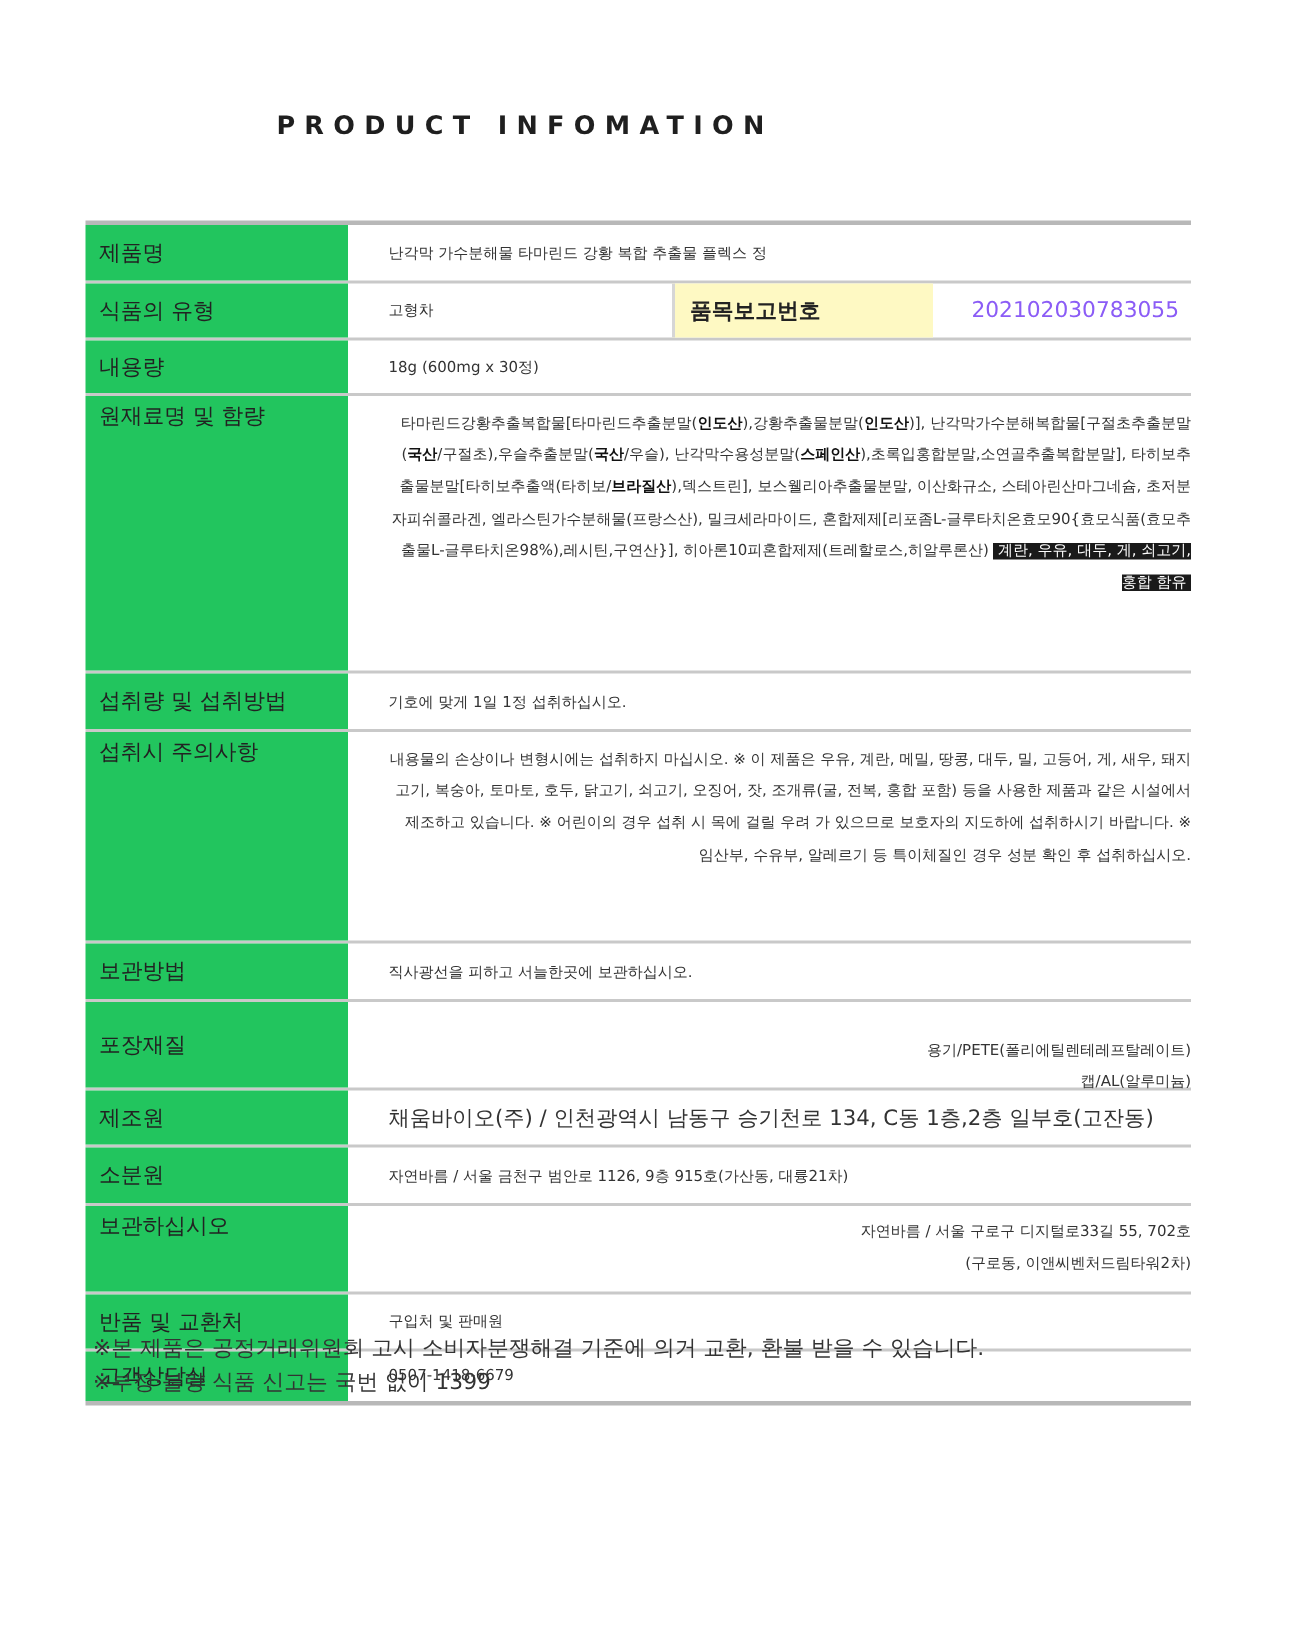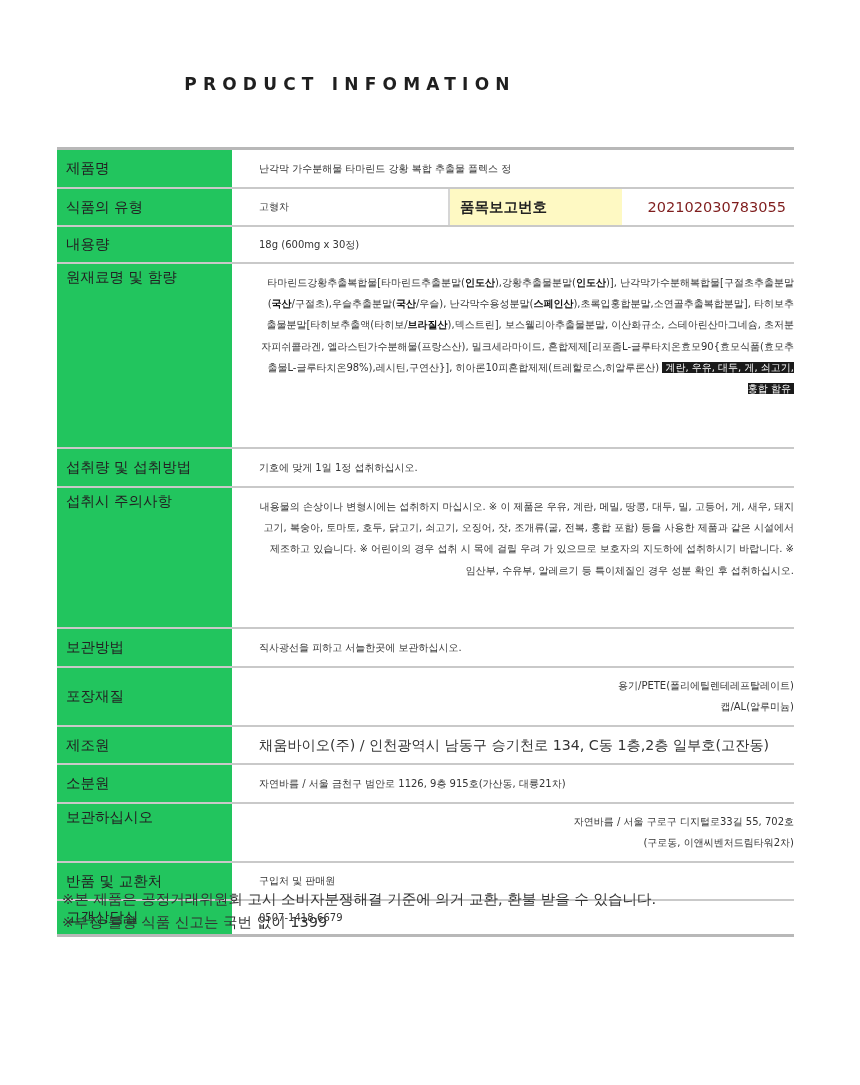--- a/index.html
+++ b/index.html
@@ -12,7 +12,7 @@
   .val { flex:1; font-size:10px; color:#333; padding:0 0 0 27px; box-sizing:border-box; display:flex; align-items:center; }
   .val.multi { display:block; padding-top:8px; padding-bottom:8px; line-height:21.2px;text-align:right; }
   .sublab { width:174px; flex:none; background:#fef9c3; font-size:14.5px; font-weight:bold; padding-left:10px; box-sizing:border-box; display:flex; align-items:center; border-left:2px solid #d6d6d6; }
-  .subval { width:172px; flex:none; font-size:14.5px; color:#7f1d1d; display:flex; align-items:center; justify-content:flex-end; padding-right:8px; box-sizing:border-box; }
+  .subval { width:172px; flex:none; font-size:14.5px; color:#8b5cf6; display:flex; align-items:center; justify-content:flex-end; padding-right:8px; box-sizing:border-box; }
   .hl { background:#1a1a1a; color:#fff; padding:0 3px; }
   b.o { font-weight:bold; color:#111; }
   .notes { position:absolute; left:62px; top:888px; font-size:14.5px; color:#333; line-height:23px; }

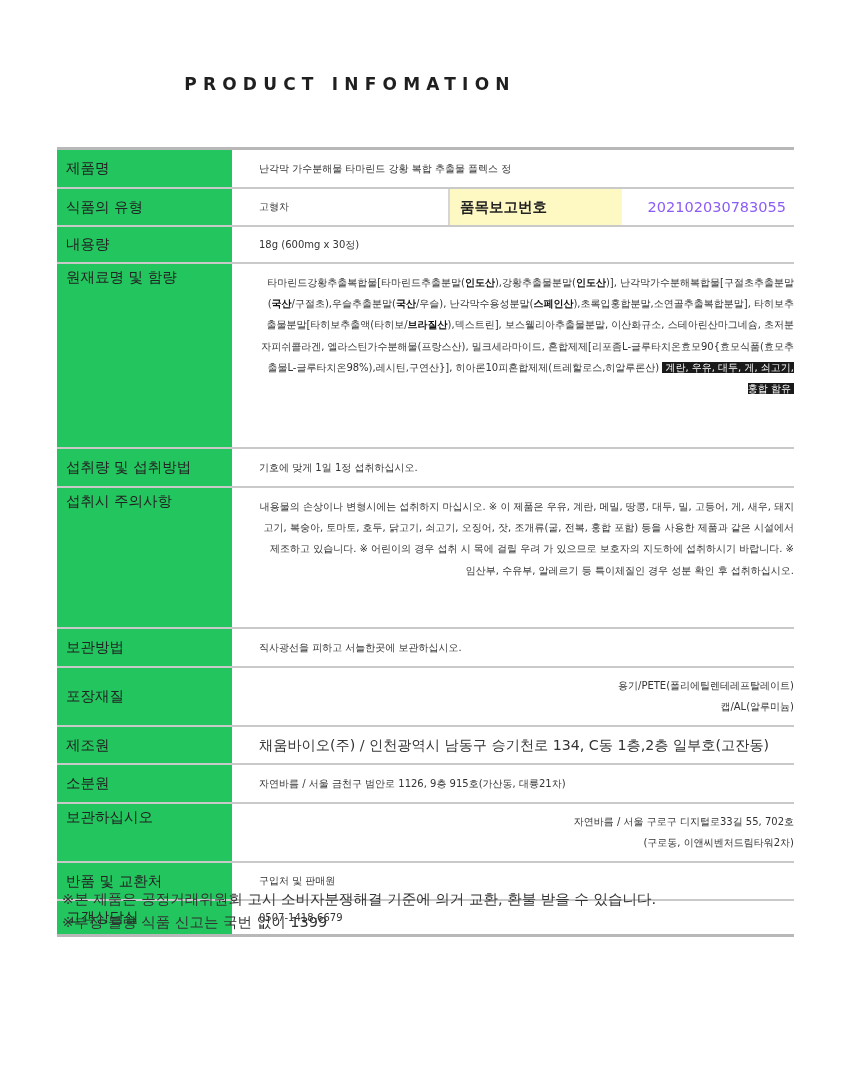--- a/index.html
+++ b/index.html
@@ -55,7 +55,7 @@
   </div>
   <div class="row" style="height:57px">
     <div class="lab">포장재질</div>
-    <div class="val multi" style="padding-top:7px">
+    <div class="val multi" style="padding-top:22px">
       <div>용기/PETE(폴리에틸렌테레프탈레이트)</div>
       <div>캡/AL(알루미늄)</div>
     </div>

